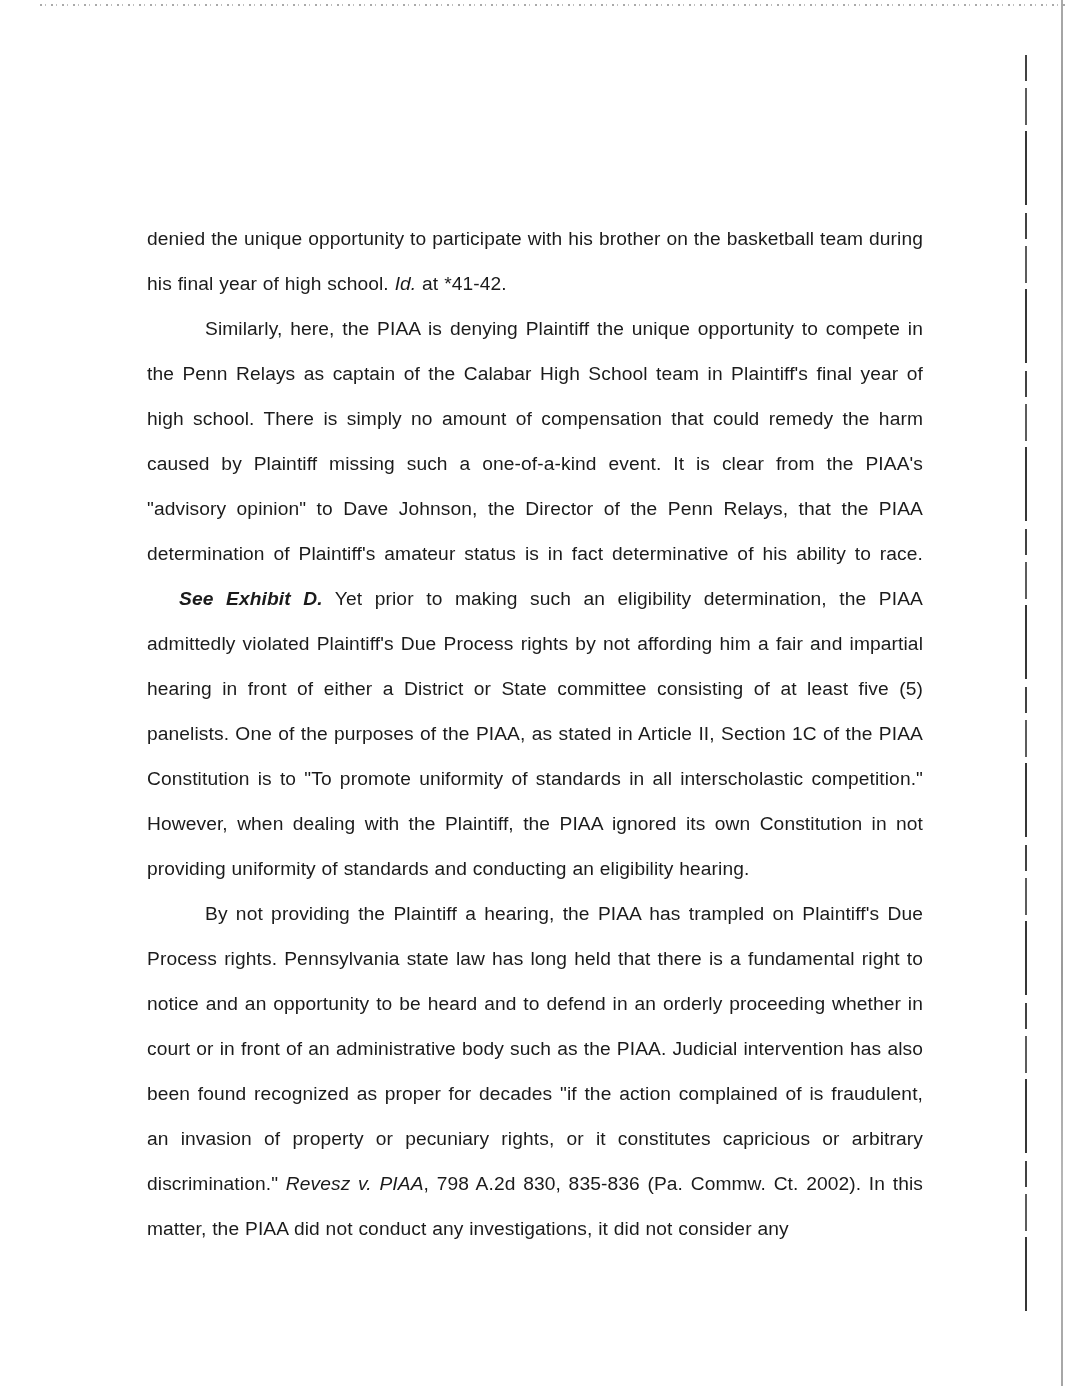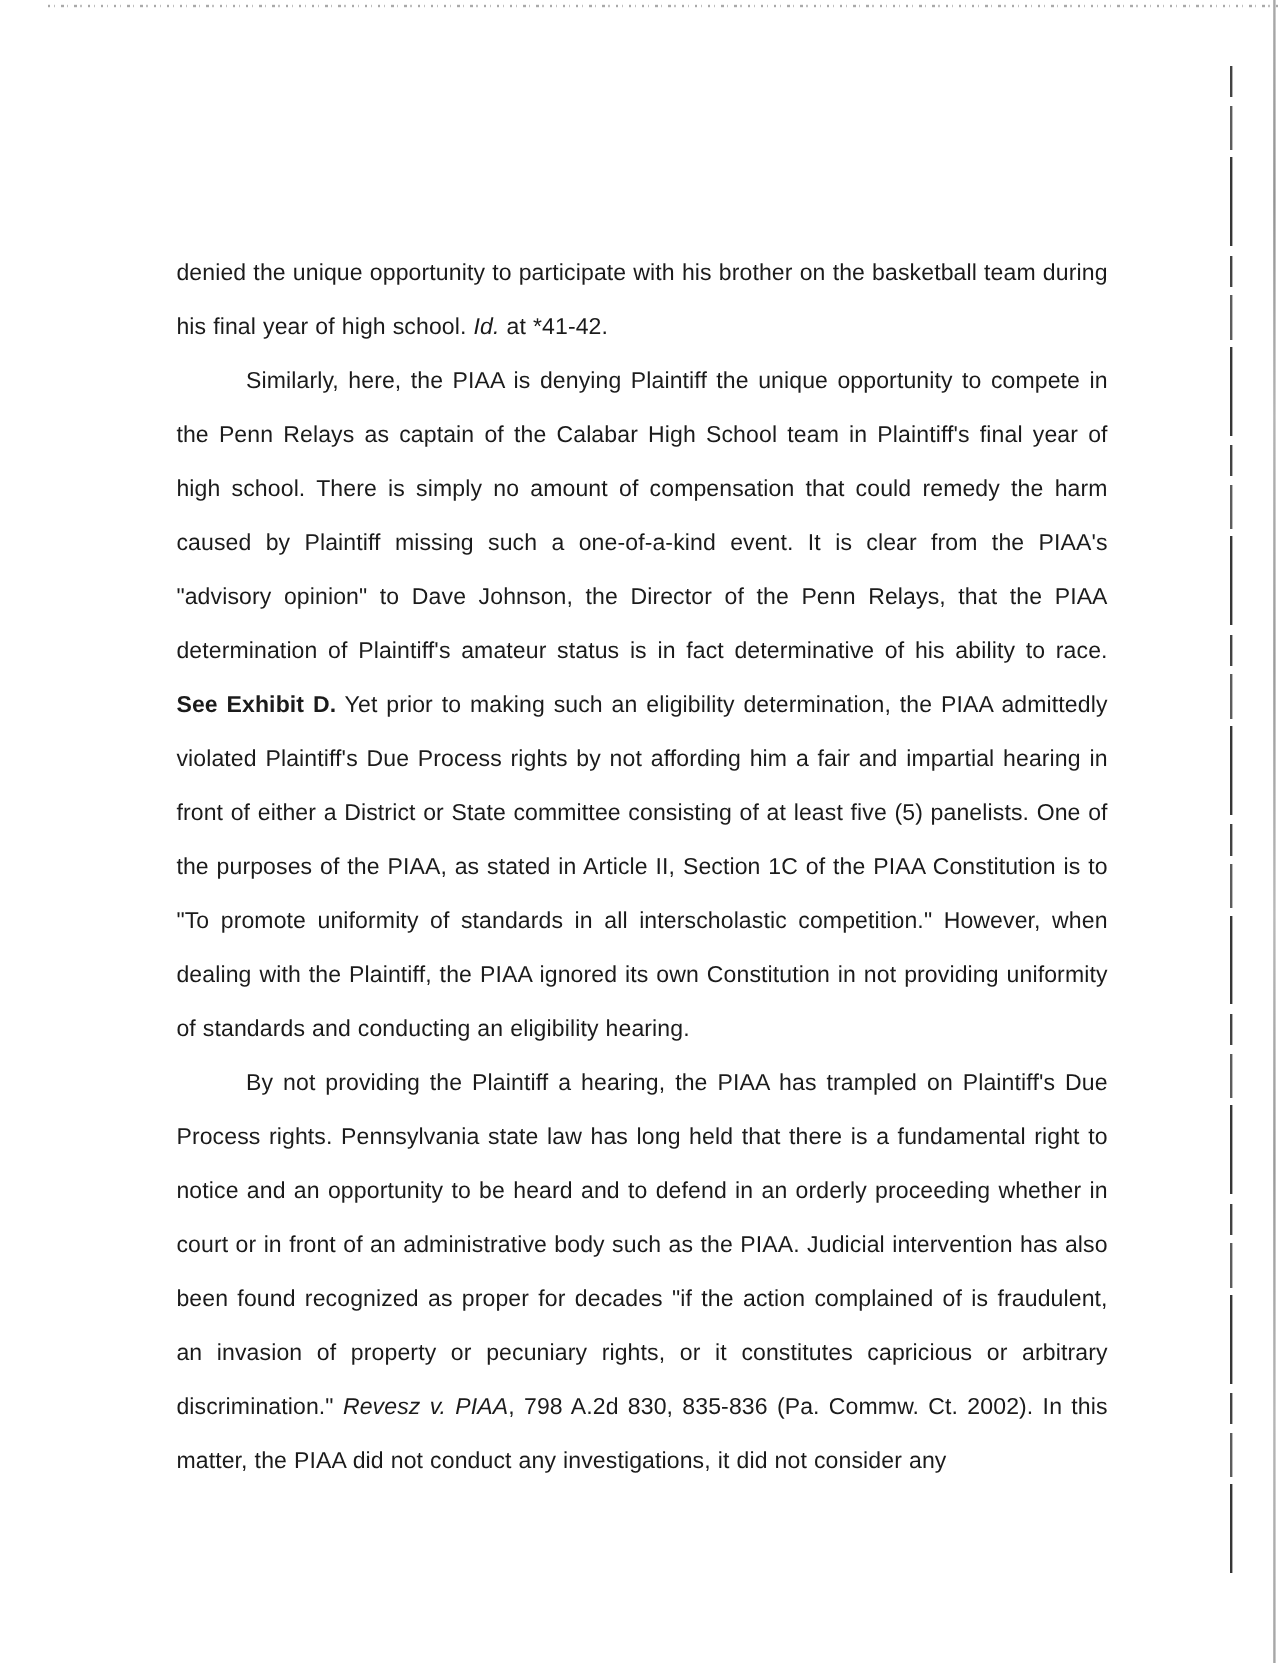--- a/index.html
+++ b/index.html
@@ -71,7 +71,7 @@
   
   .doc-body {
     position: absolute;
-    top: 205px;
+    top: 216px;
     left: 147px;
     width: 776px;
   }

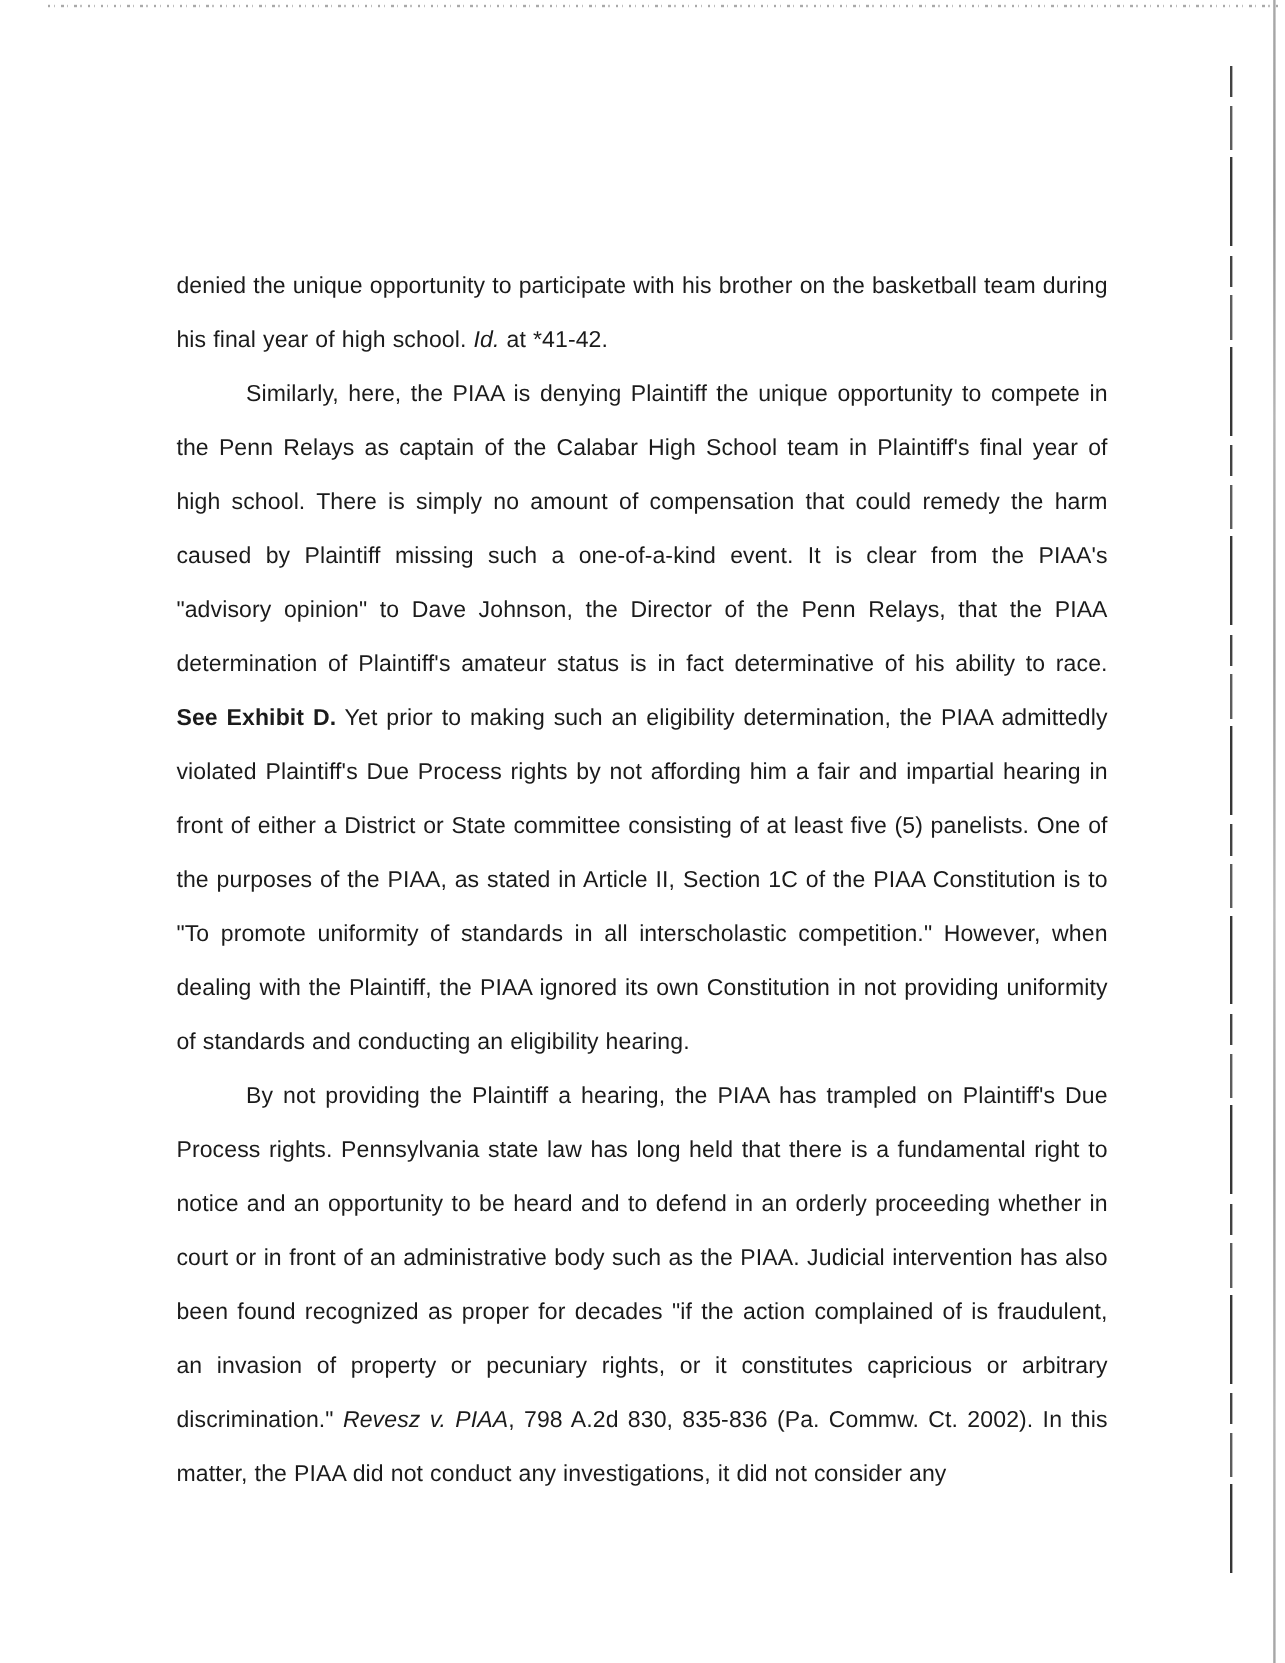--- a/index.html
+++ b/index.html
@@ -96,7 +96,7 @@
   }
 
   .it { font-style: italic; }
-  .bi { font-weight: bold; }
+  .bi { font-style: italic; font-weight: bold; margin-left: 32px; }
 </style>
 </head>
 <body>

